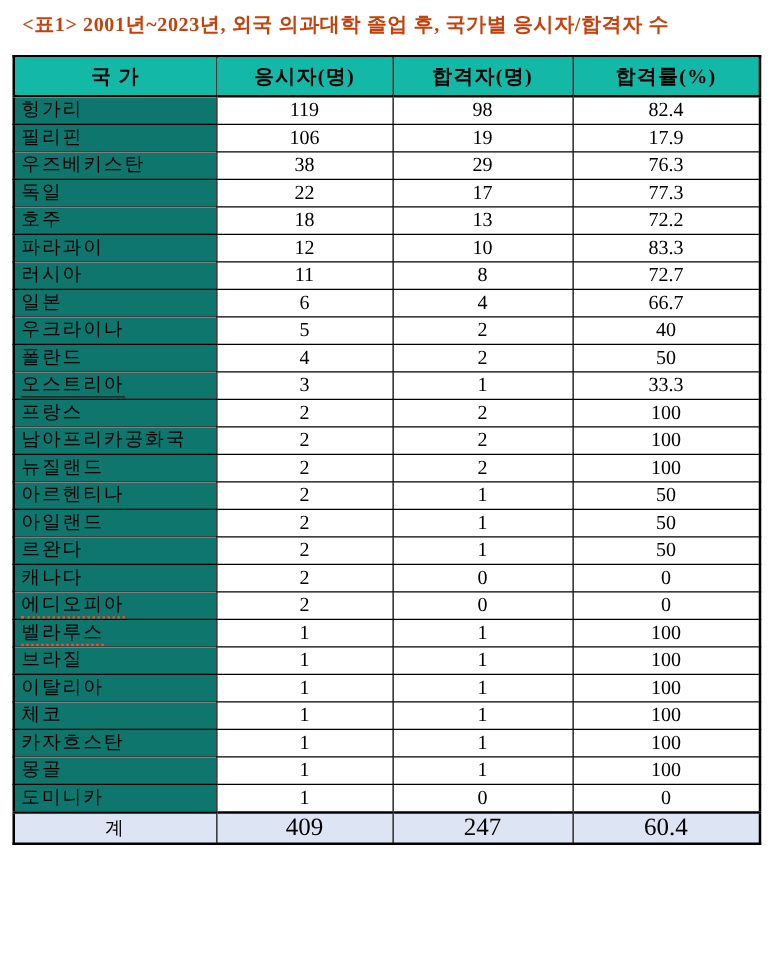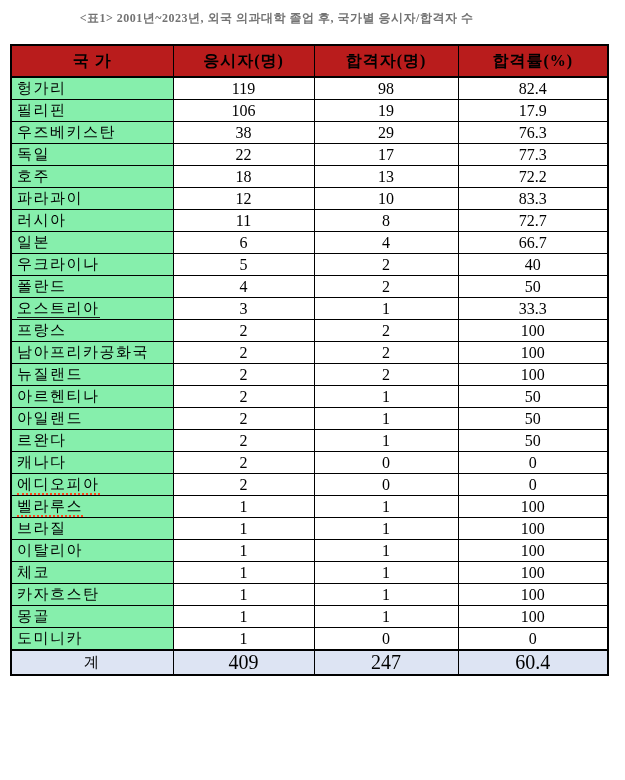--- a/index.html
+++ b/index.html
@@ -23,9 +23,9 @@
     width: 553px;
     text-align: center;
     font-weight: bold;
-    font-size: 12px;
+    font-size: 16px;
     letter-spacing: 0.5px;
-    color: #737373;
+    color: #c2410c;
     white-space: nowrap;
   }
   table.data-table {

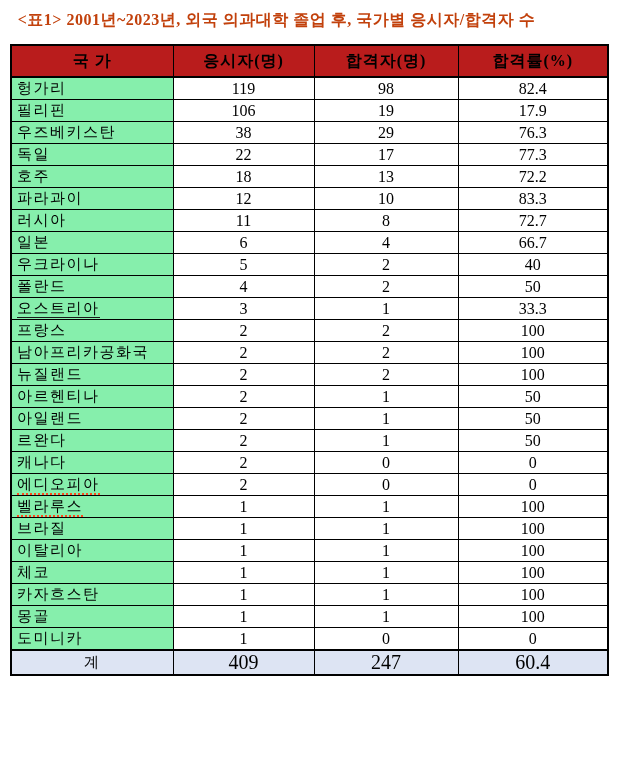--- a/index.html
+++ b/index.html
@@ -47,7 +47,7 @@
   }
   .data-table thead th {
     height: 30px;
-    background: #b91c1c;
+    background: #14b8a6;
     font-weight: bold;
     font-size: 16px;
     text-align: center;

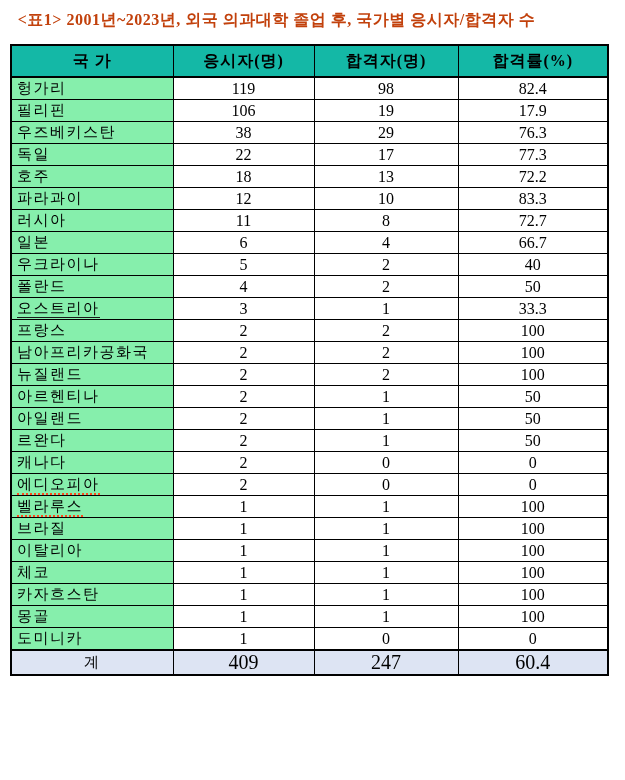--- a/index.html
+++ b/index.html
@@ -59,7 +59,7 @@
     line-height: 21px;
   }
   td.country {
-    background: #86efac;
+    background: #0f766e;
     text-align: left;
     padding-left: 5px;
     letter-spacing: 1.5px;

